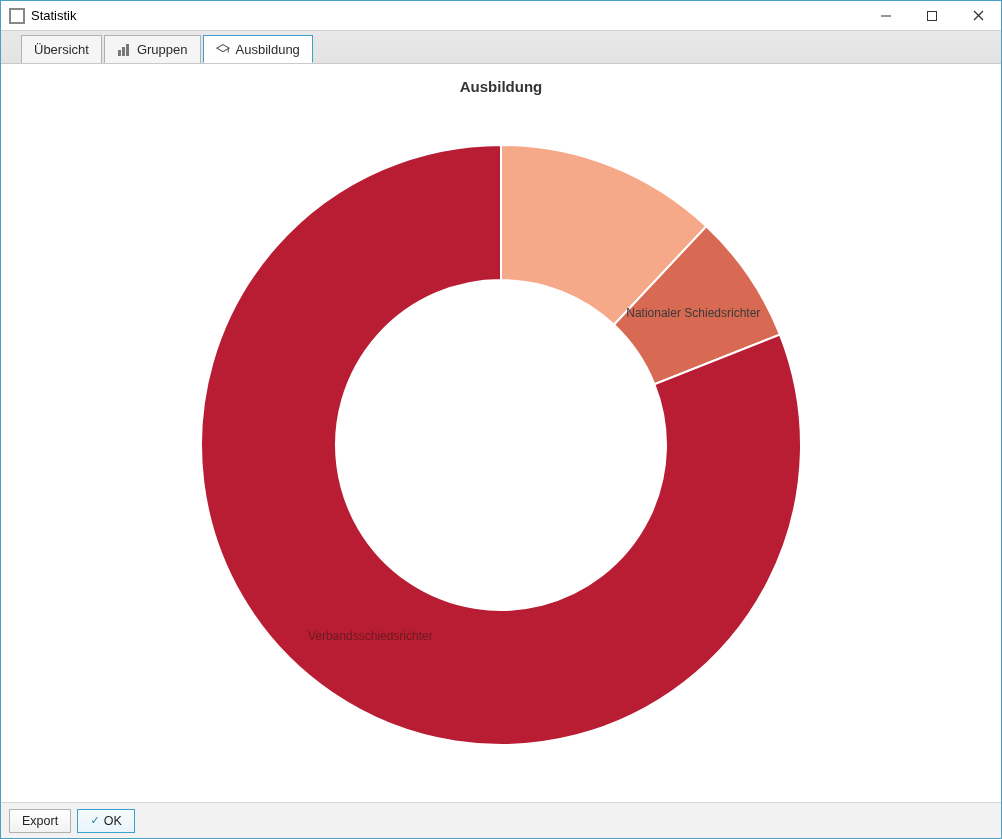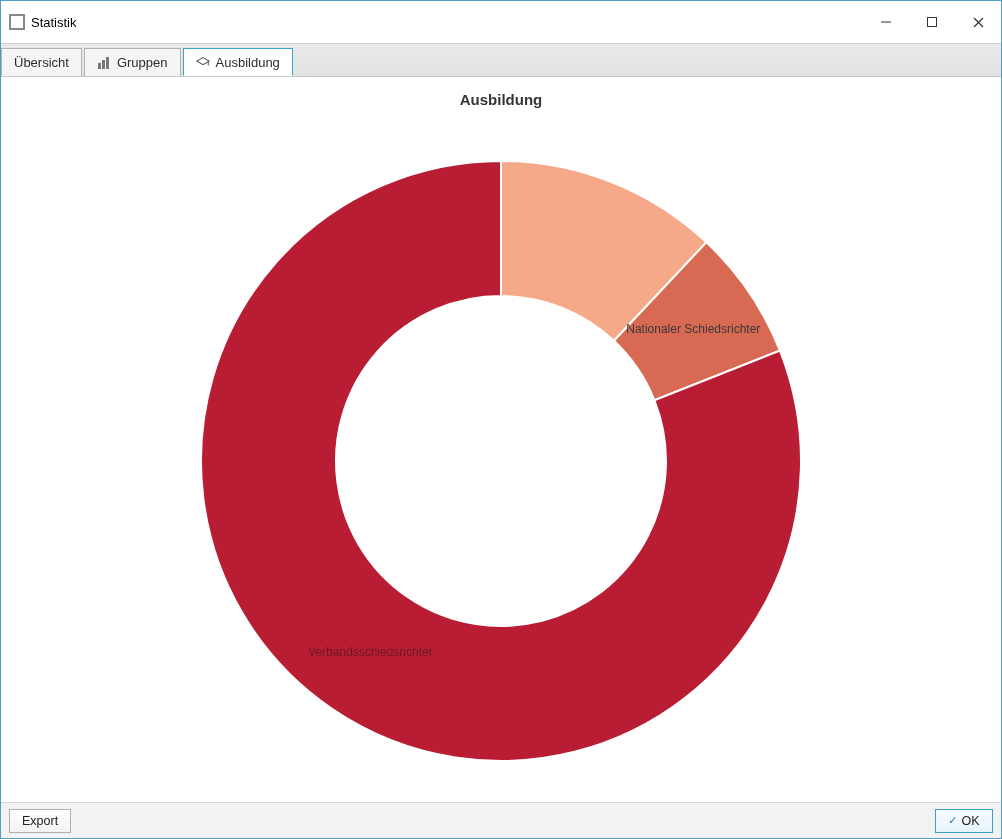--- a/index.html
+++ b/index.html
@@ -21,7 +21,7 @@
   }
   
   .titlebar {
-    height: 43px;
+    height: 30px;
     background: #ffffff;
     display: flex;
     align-items: center;

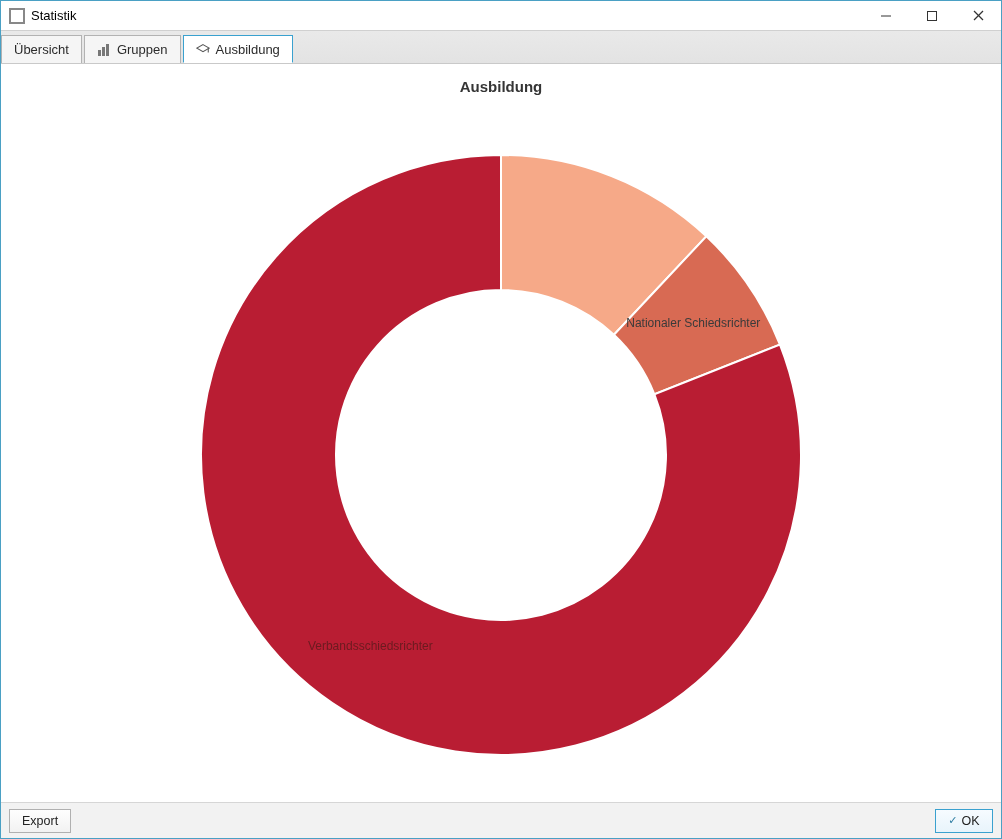--- a/index.html
+++ b/index.html
@@ -71,7 +71,7 @@
     top: 0;
     cursor: default;
   }
-  .tab:first-child { margin-left: 0; }
+  .tab:first-child { margin-left: 20px; }
   .tab .tab-icon {
     width: 14px; height: 14px;
     display: inline-flex; align-items:center; justify-content:center;

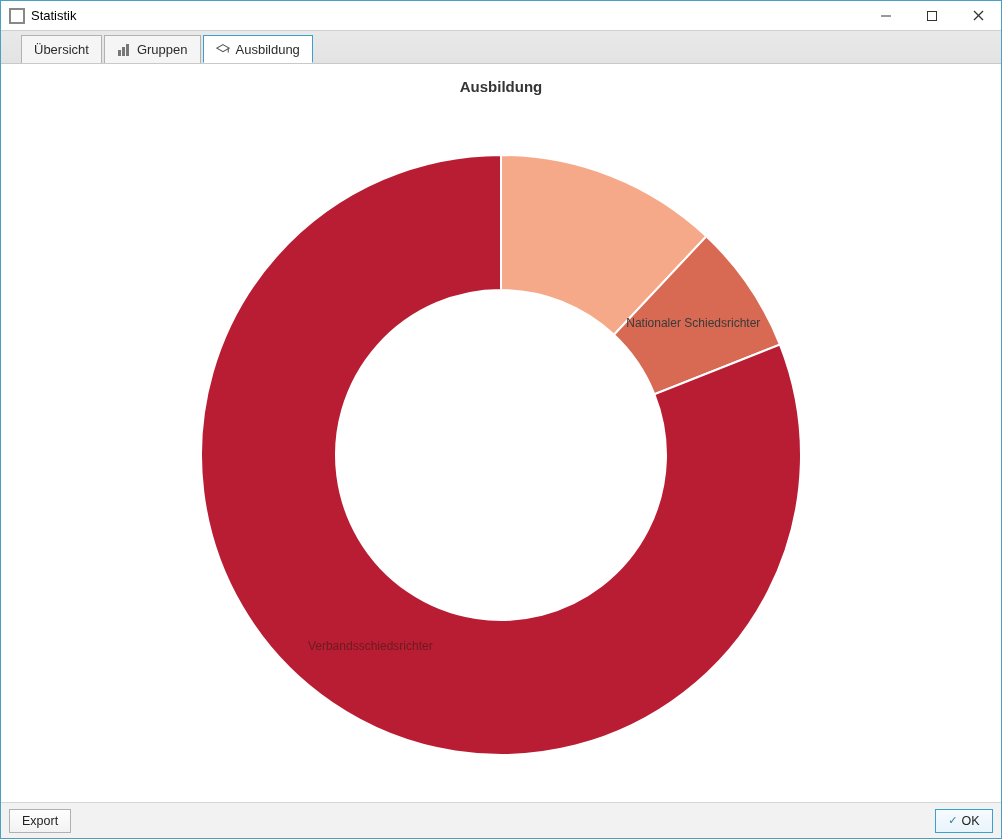--- a/index.html
+++ b/index.html
@@ -102,7 +102,6 @@
     flex: 1;
     width: 100%;
     display: flex;
-    align-items: center;
     justify-content: center;
     padding-bottom: 8px;
   }

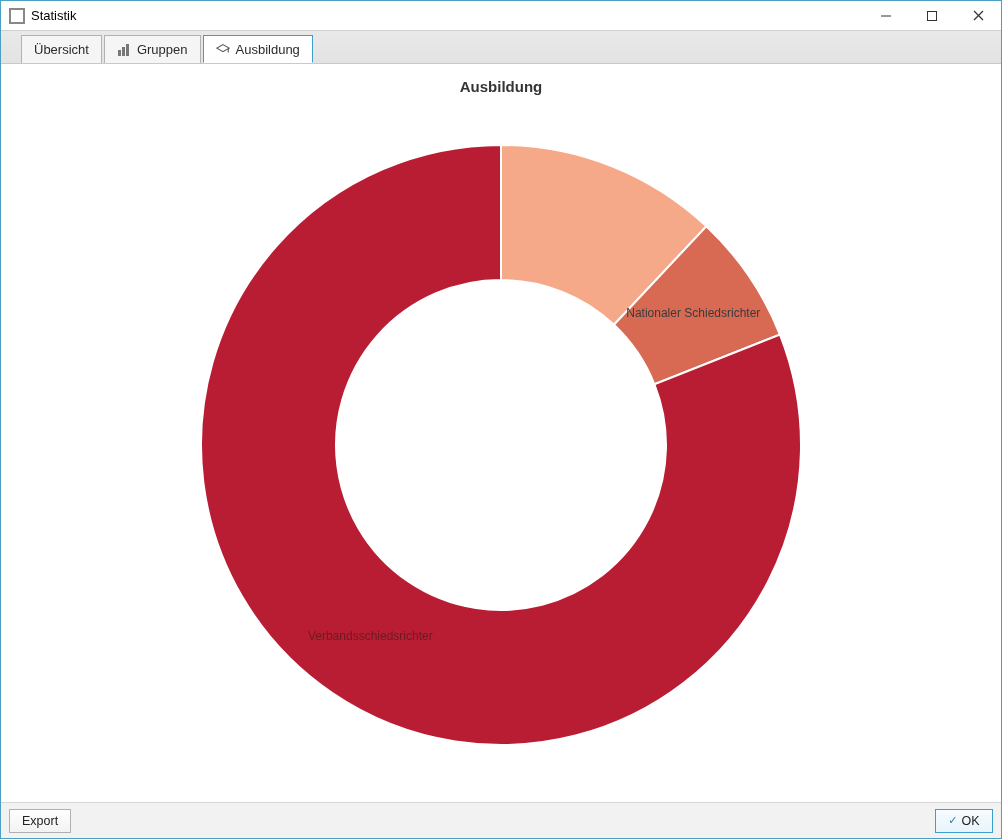--- a/index.html
+++ b/index.html
@@ -121,7 +121,7 @@
     background: #f2f2f2;
     display: flex;
     align-items: center;
-    justify-content: space-between;
+    justify-content: flex-start;
     padding: 0 8px;
     gap: 6px;
   }

